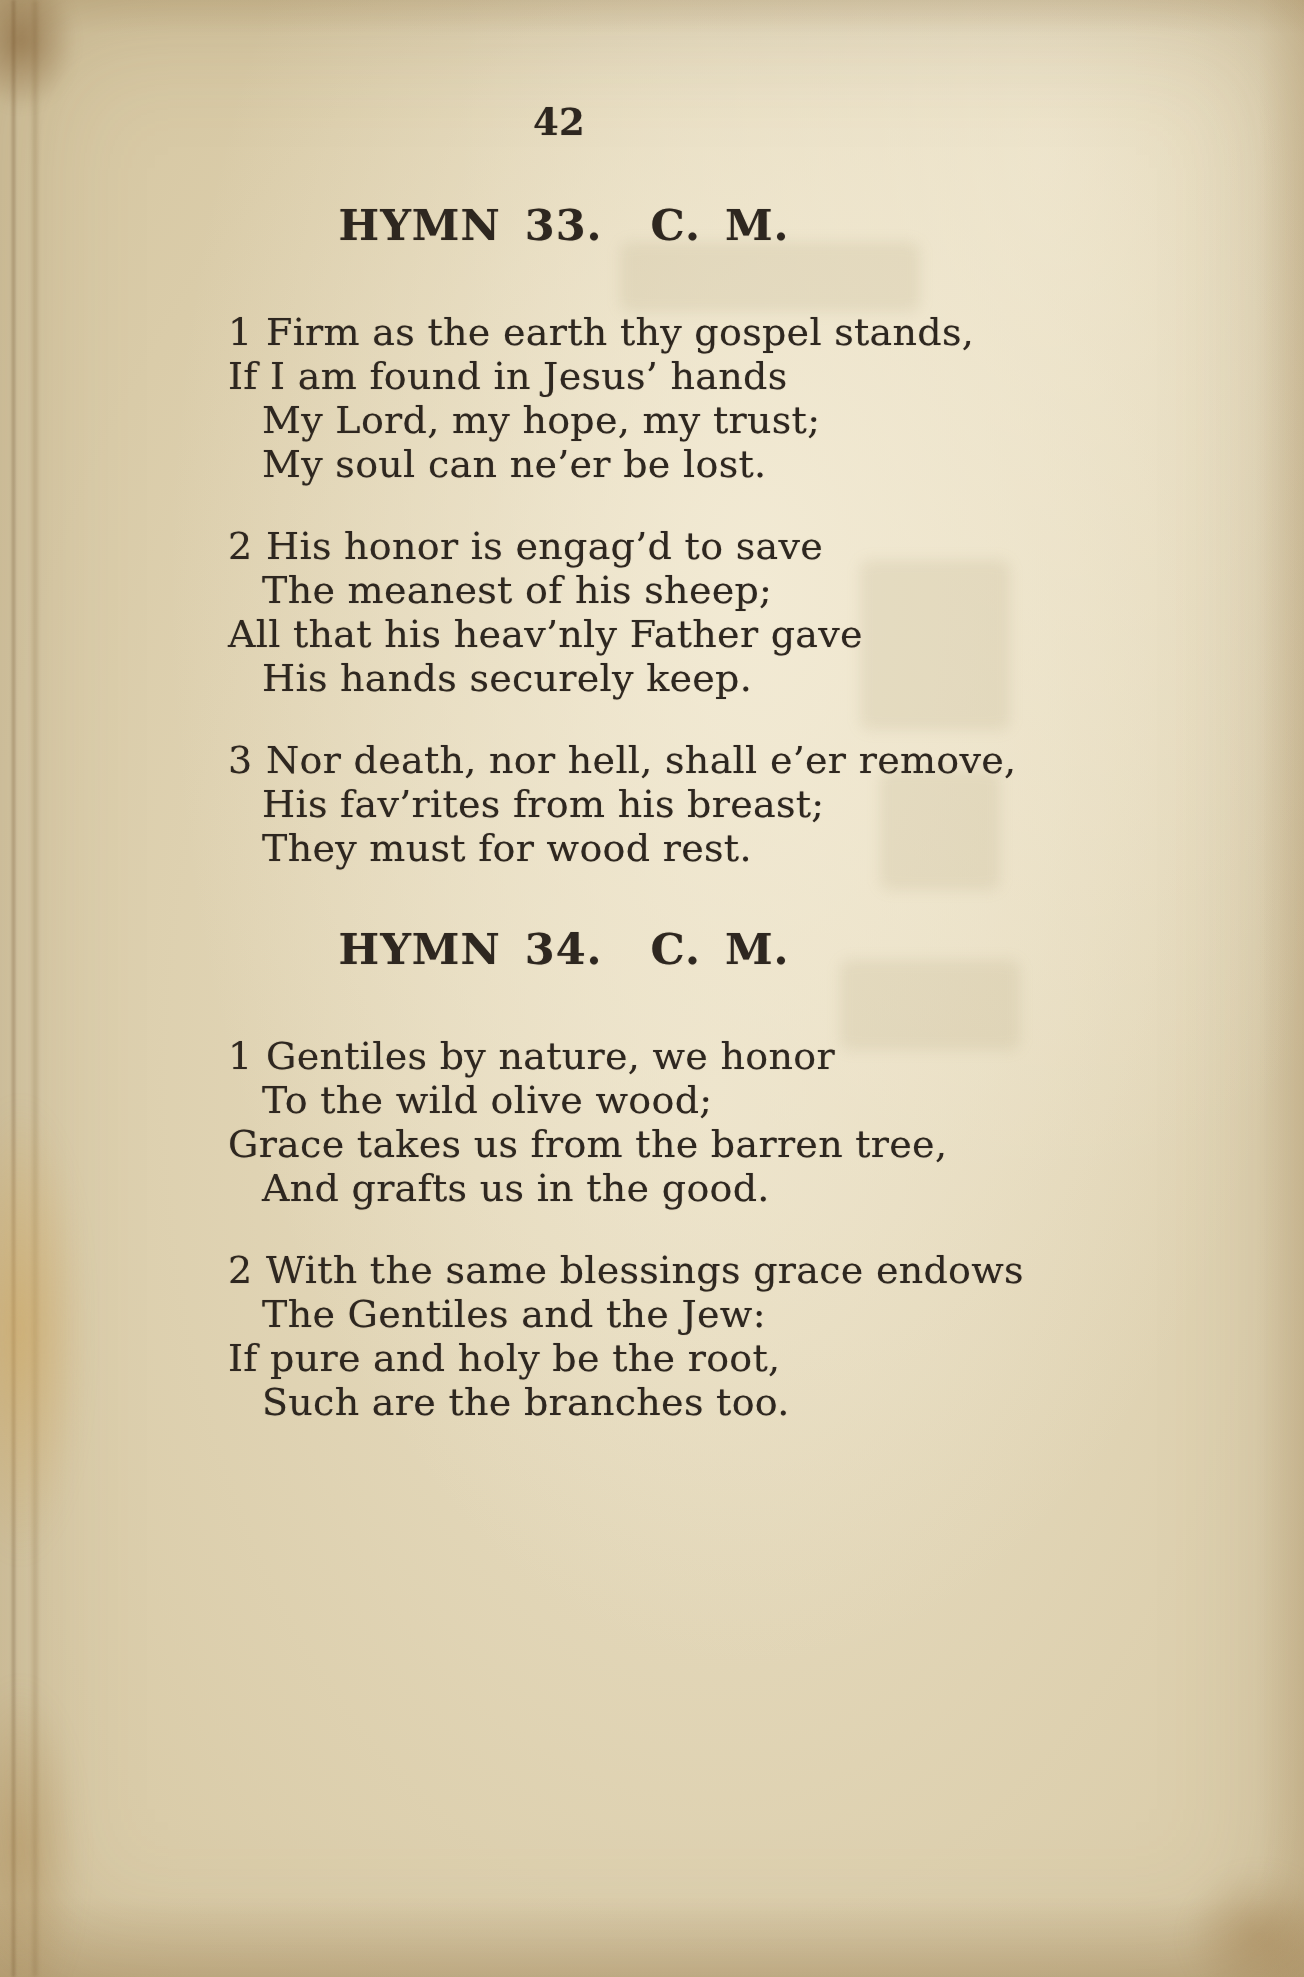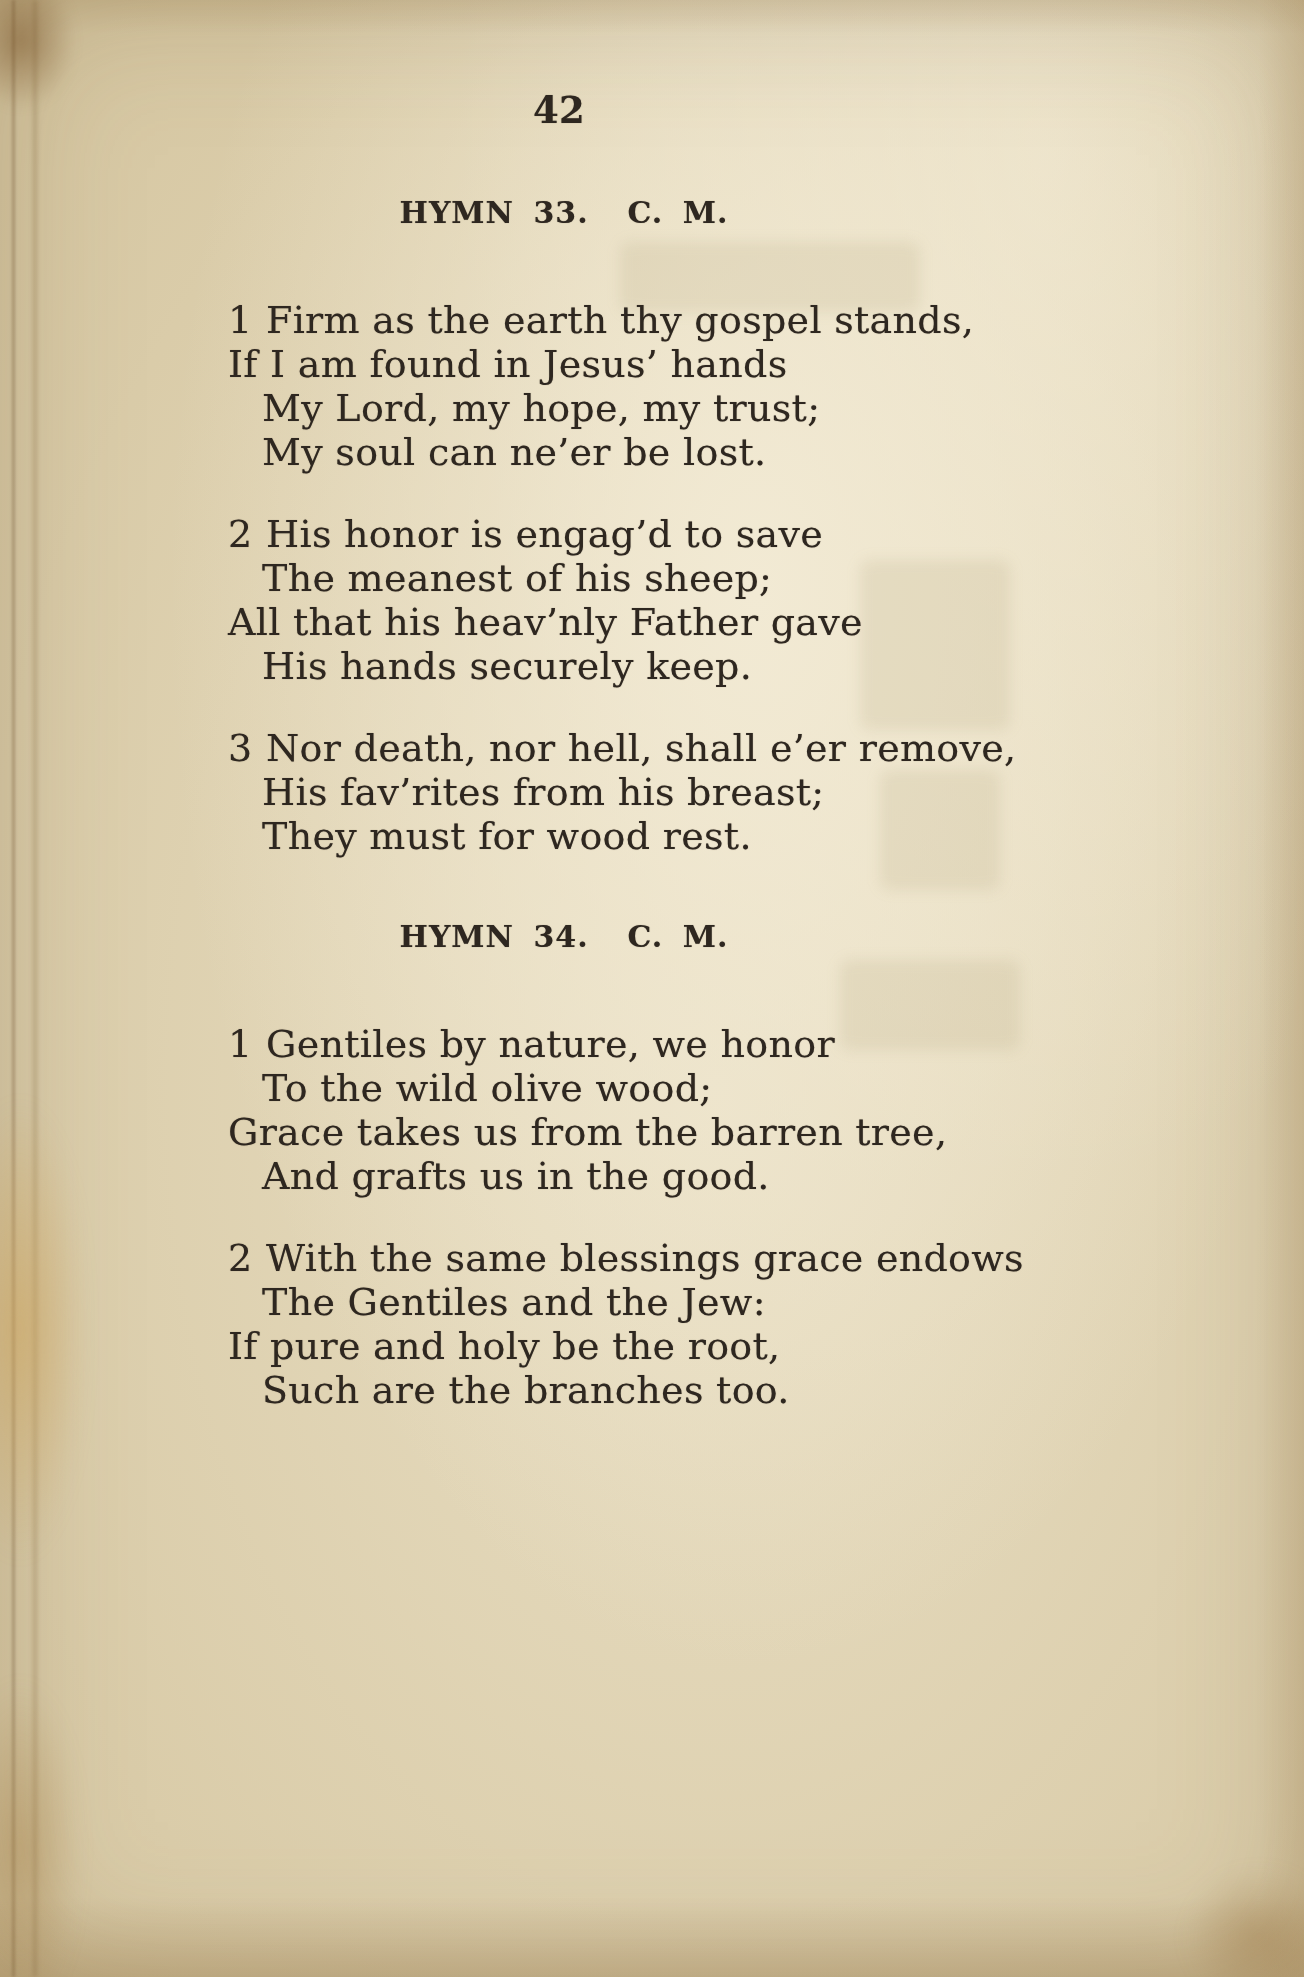--- a/index.html
+++ b/index.html
@@ -53,7 +53,7 @@
   .ghost-4{left:880px;top:770px;width:120px;height:120px;}
   
   .content{
-    position:absolute;left:192px;top:0;width:824px;
+    position:absolute;left:192px;top:12px;width:824px;
     padding-top:88px;
     font-size:38px;line-height:44px;
     letter-spacing:0.3px;

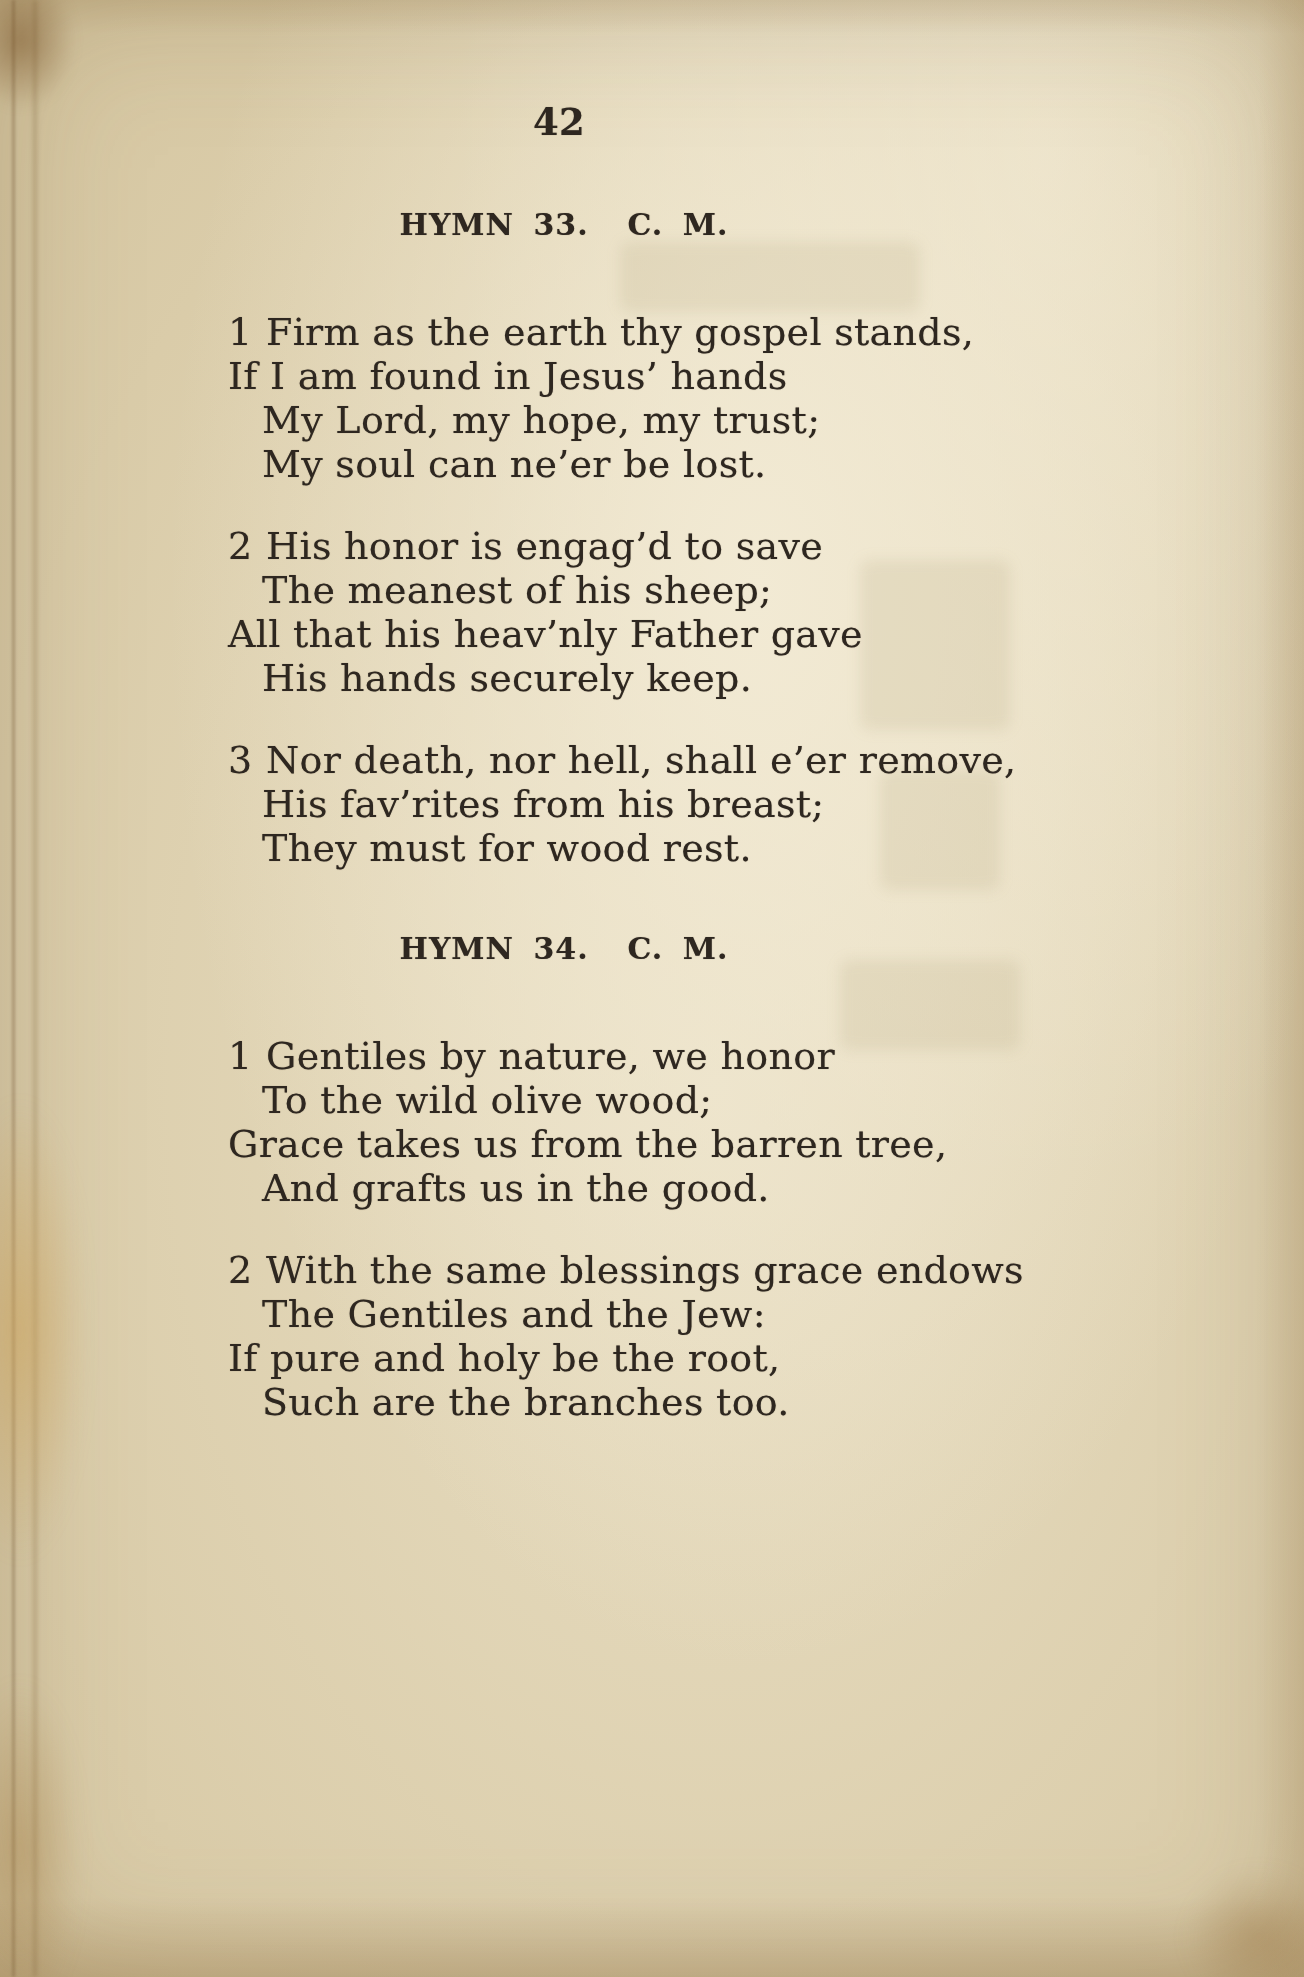--- a/index.html
+++ b/index.html
@@ -65,7 +65,7 @@
   }
   .hymn-title{
     margin:0;text-align:center;font-weight:bold;
-    font-size:30px;line-height:50px;
+    font-size:43px;line-height:50px;
     white-space:pre-wrap;word-spacing:8px;letter-spacing:1px;
     position:relative;left:-40px;
   }

